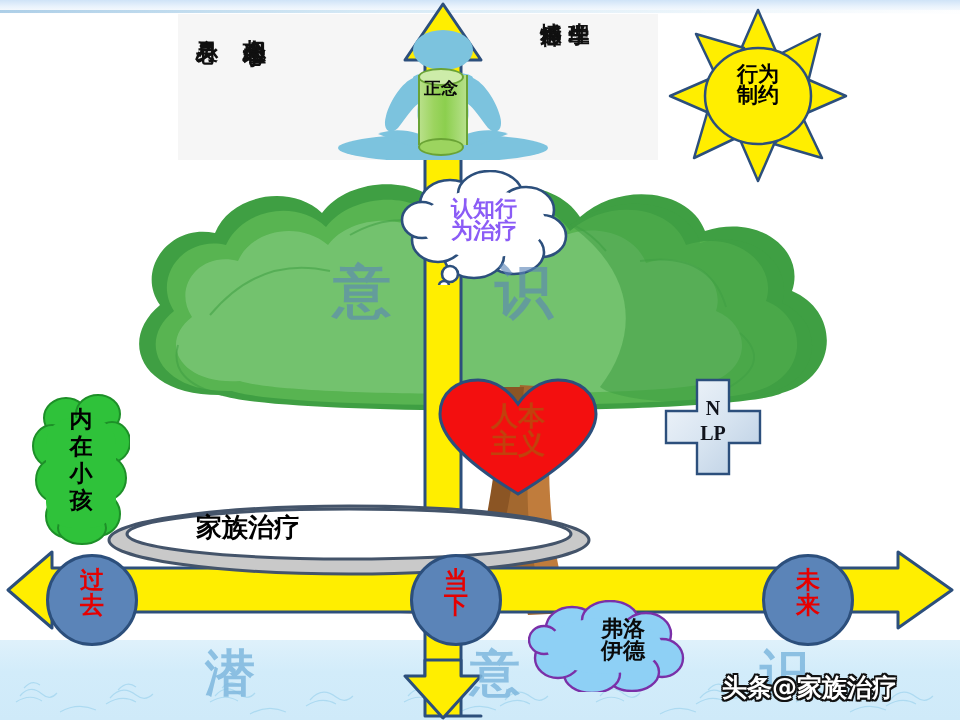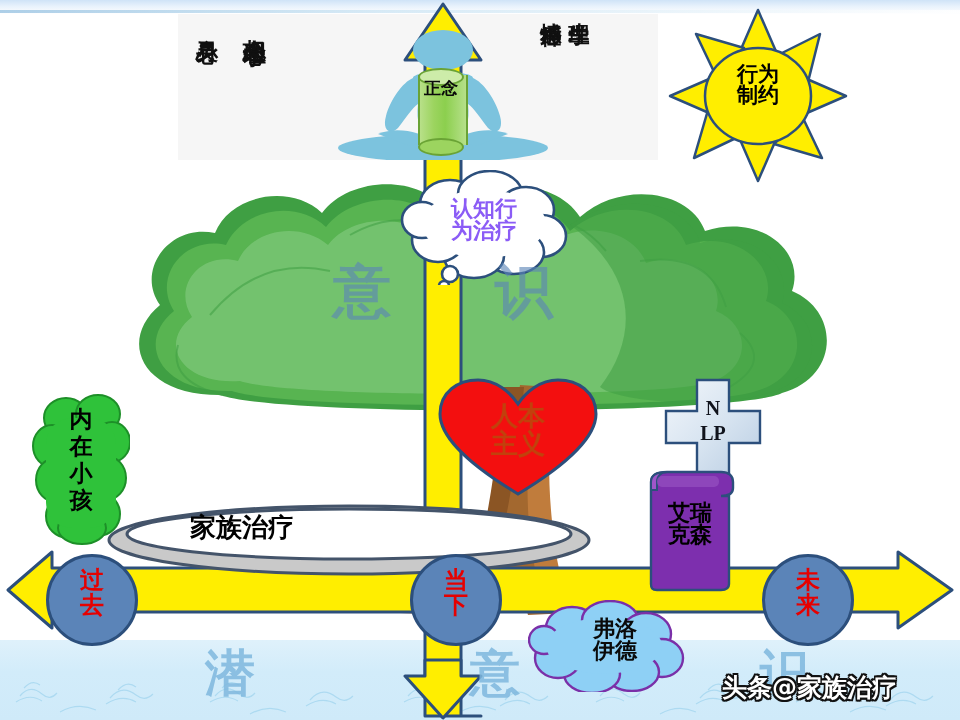--- a/index.html
+++ b/index.html
@@ -92,7 +92,7 @@
 
   
   #family{left:104px;top:496px;width:490px;height:88px;}
-  #family .txt{position:absolute;left:86px;top:18px;width:250px;font-size:26px;
+  #family .txt{position:absolute;left:92px;top:18px;width:250px;font-size:26px;
     color:#000;text-align:left;}
 
   

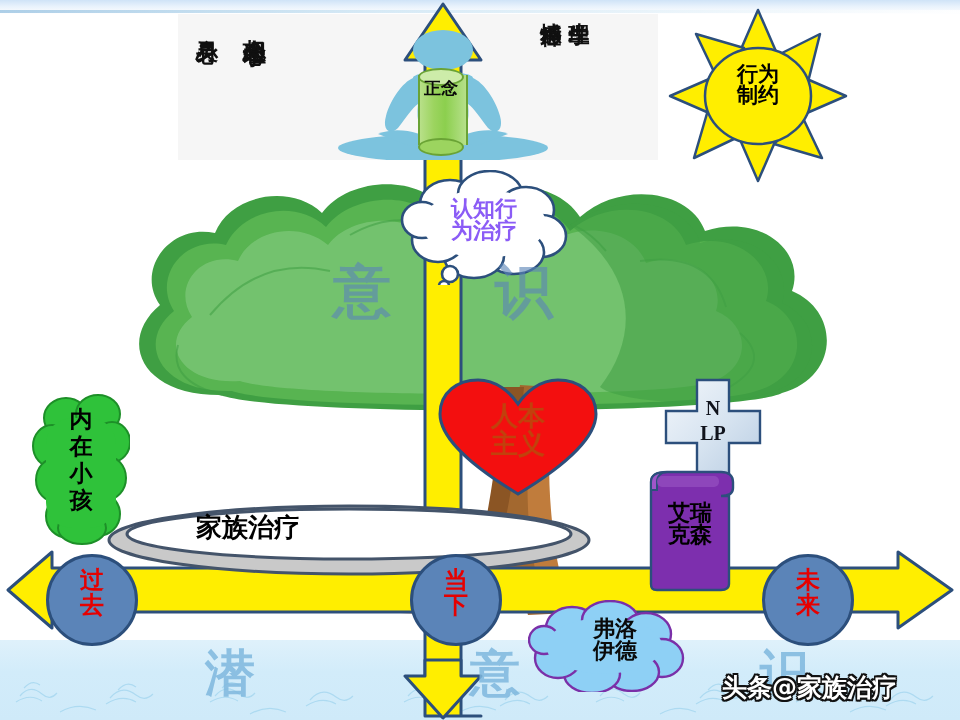--- a/index.html
+++ b/index.html
@@ -307,16 +307,6 @@
 LP</div>
   </div>
 
-  <div class="node" id="erickson">
-    <svg viewBox="0 0 90 122" style="width:90px;height:122px;">
-      <path d="M6 12 C6 4 14 2 22 2 L76 2 C84 2 88 6 88 12 L88 18 C88 24 82 26 76 26
-               L84 26 L84 114 C84 119 80 120 76 120 L12 120 C7 120 6 118 6 114 Z" fill="#7d2fae" stroke="#2c4f7c" stroke-width="2.4"></path>
-      <path d="M6 12 C6 4 14 2 22 2 C16 2 12 6 12 12 L12 20 L6 20 Z" fill="#9f56c9" stroke="#2c4f7c" stroke-width="2"></path>
-      <rect x="12" y="6" width="62" height="11" rx="5" fill="#9650c0" opacity=".7"></rect>
-    </svg>
-    <div class="txt cn">艾瑞
-克森</div>
-  </div>
 
   <div class="node" id="innerchild">
     <svg viewBox="0 0 98 158" style="width:98px;height:158px;">

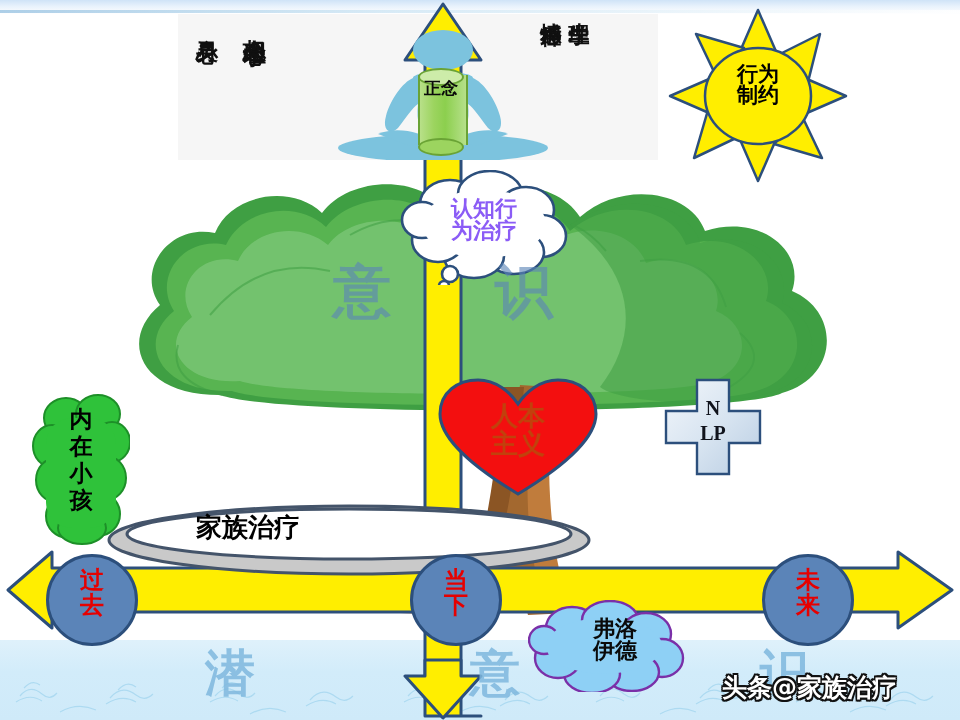--- a/index.html
+++ b/index.html
@@ -106,7 +106,7 @@
 
   
   #freud{left:528px;top:600px;width:158px;height:92px;}
-  #freud .txt{position:absolute;left:8px;top:18px;width:158px;font-size:22px;color:#0a0a0a;}
+  #freud .txt{position:absolute;left:16px;top:18px;width:158px;font-size:22px;color:#0a0a0a;}
 
   
   #sun{left:668px;top:8px;width:180px;height:175px;}

